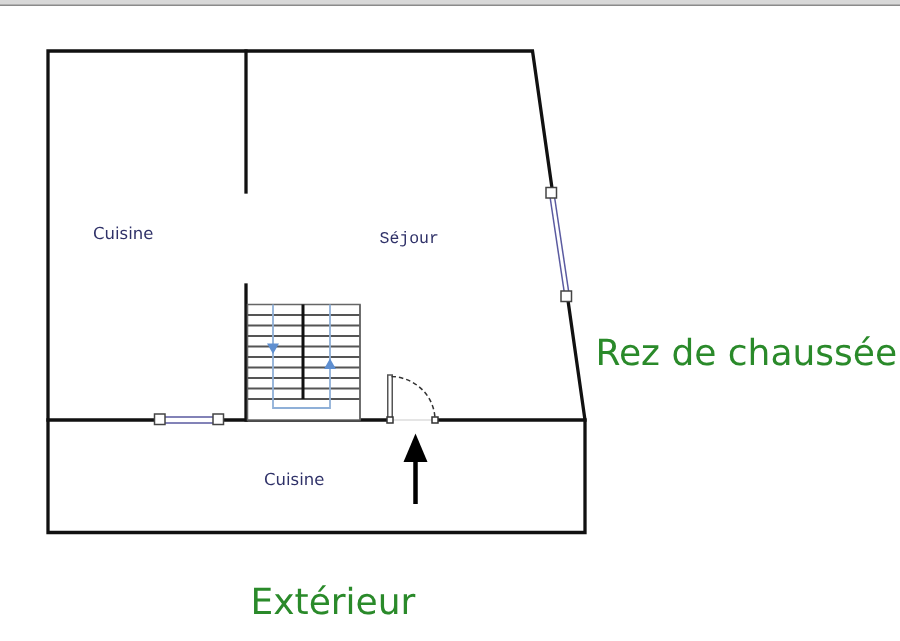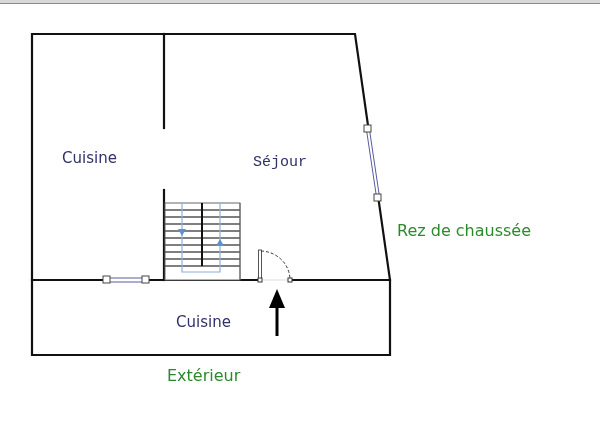--- a/index.html
+++ b/index.html
@@ -6,7 +6,7 @@
     body { width: 600px; height: 427px; position: relative; overflow: hidden; font-family: "DejaVu Sans", sans-serif; }
     .topbar { position: absolute; left: 0; top: 0; width: 600px; height: 3px; border-bottom: 1px solid #8a8a8a; background: #d8d8d8; }
     svg { position: absolute; left: 0; top: 0; }
-    .room-label { position: absolute; font-size: 15px; color: #2f3168; white-space: nowrap; }
+    .room-label { position: absolute; font-size: 11px; color: #2f3168; white-space: nowrap; }
     .floor-label { position: absolute; font-size: 16px; color: #2a8a2a; white-space: nowrap; }
   </style>
 </head>

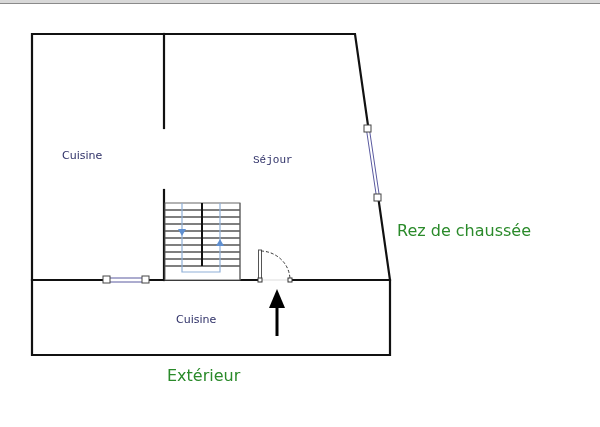--- a/index.html
+++ b/index.html
@@ -7,7 +7,7 @@
     .topbar { position: absolute; left: 0; top: 0; width: 600px; height: 3px; border-bottom: 1px solid #8a8a8a; background: #d8d8d8; }
     svg { position: absolute; left: 0; top: 0; }
     .room-label { position: absolute; font-size: 11px; color: #2f3168; white-space: nowrap; }
-    .floor-label { position: absolute; font-size: 16px; color: #2a8a2a; white-space: nowrap; }
+    .floor-label { position: absolute; font-size: 24px; color: #2a8a2a; white-space: nowrap; }
   </style>
 </head>
 <body>

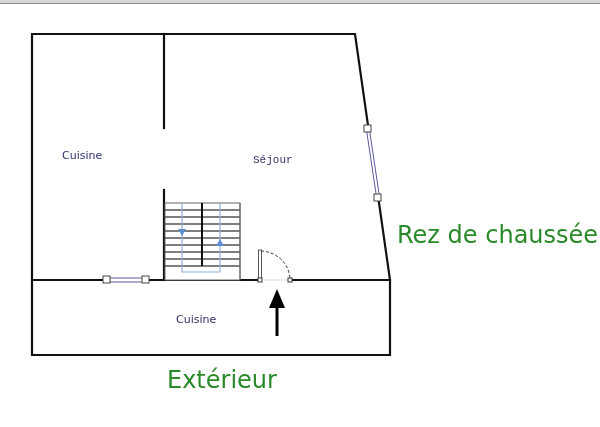--- a/index.html
+++ b/index.html
@@ -81,6 +81,6 @@
 <div class="room-label" style="left:176px; top:313px;">Cuisine</div>
 
 <div class="floor-label" style="left:397px; top:221px;">Rez de chaussée</div>
-<div class="floor-label" style="left:167px; top:366px;">Extérieur</div>
+<div class="floor-label" style="left:167px; top:387px;">Extérieur</div>
 
 </body></html>

